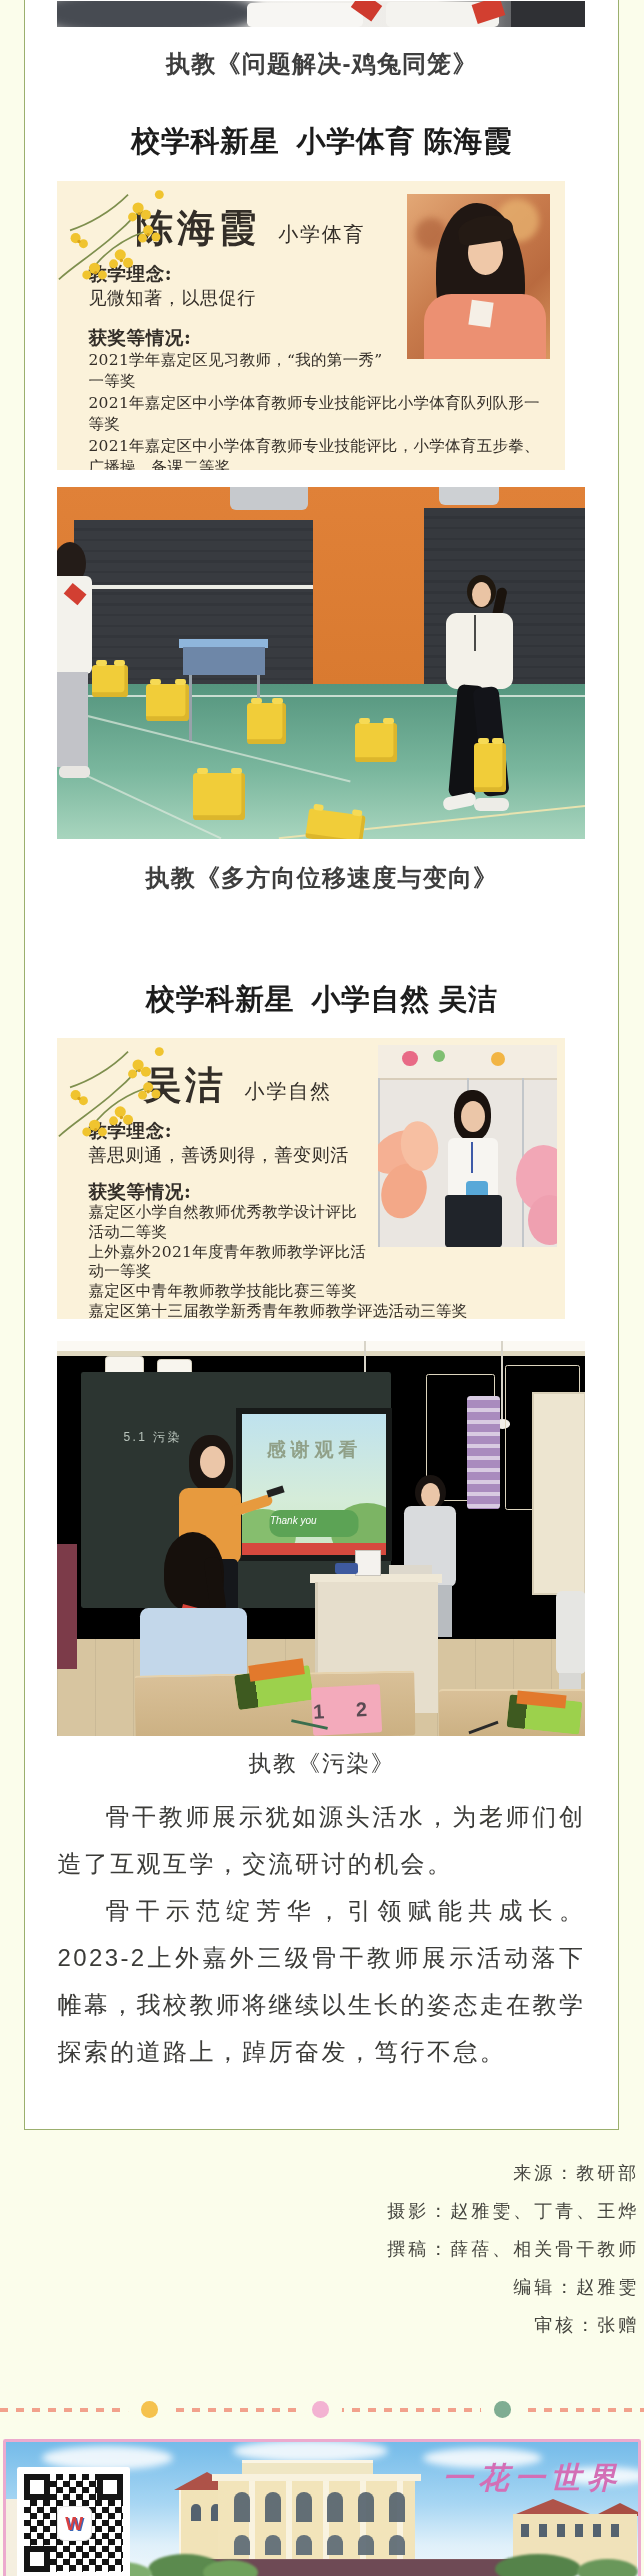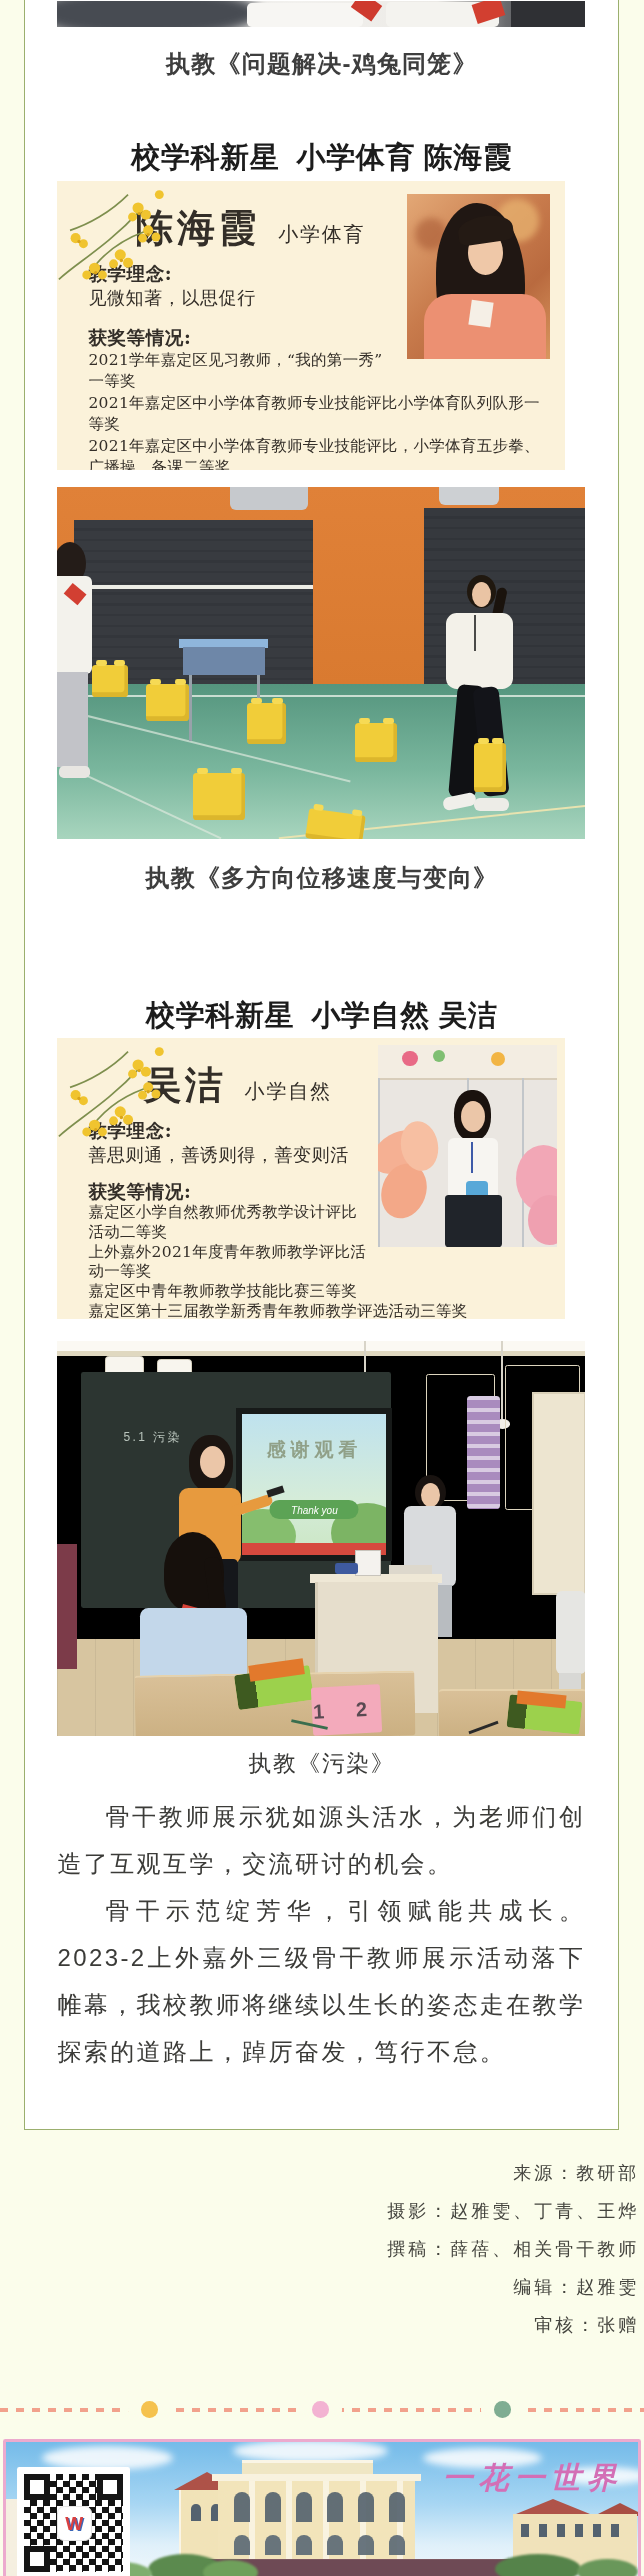--- a/index.html
+++ b/index.html
@@ -24,7 +24,6 @@
     position:absolute;left:0;width:593px;text-align:center;
     font-size:29px;font-weight:700;color:#1C1C1C;letter-spacing:0.6px;
     white-space:pre-wrap;
-    margin-top:16px;
   }
 
   

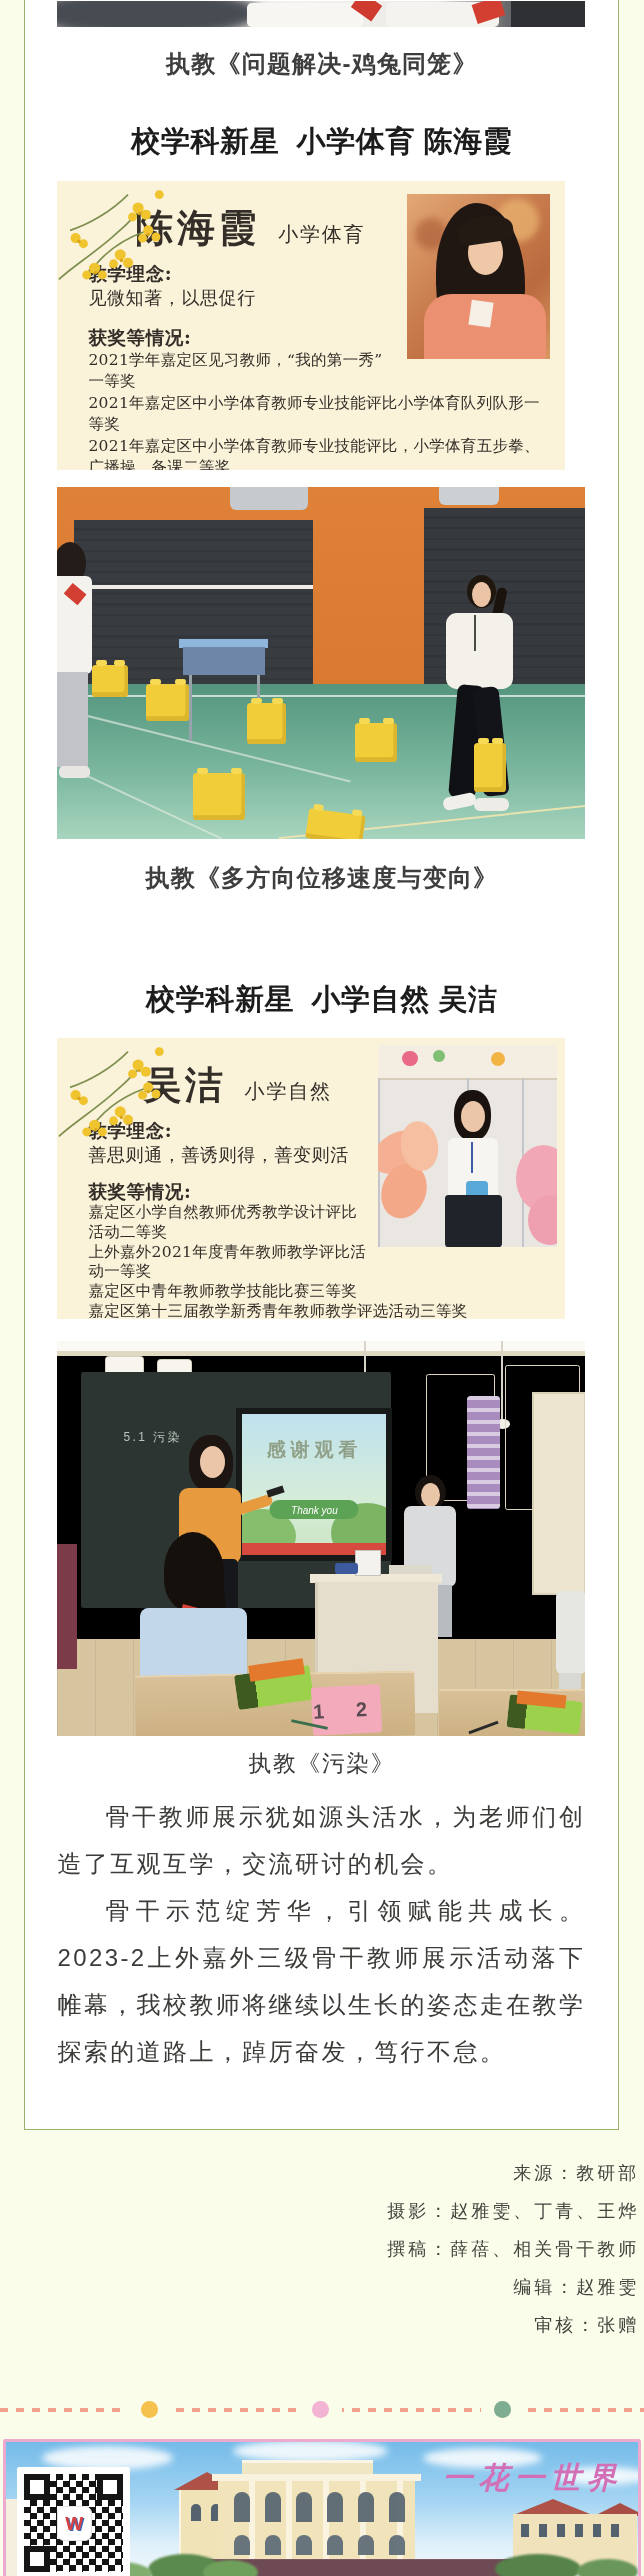--- a/index.html
+++ b/index.html
@@ -171,8 +171,8 @@
   .c-slide-title{left:0;top:22.7px;width:100%;text-align:center;font-size:19px;font-weight:700;color:#90A088;letter-spacing:4.8px;}
   .c-bush1{left:-12px;top:95px;width:66px;height:54px;background:#86BE6E;border-radius:50%;}
   .c-bush2{left:89px;top:89px;width:72px;height:60px;background:#7CB464;border-radius:50%;}
-  .c-ribbon{left:50%;top:86px;transform:translateX(-50%);width:89px;height:19px;background:#5CA355;border-radius:10.7px;
-    text-align:center;line-height:22.7px;font-size:10px;font-style:italic;color:#FFFFFF;}
+  .c-ribbon{left:50%;top:96px;transform:translateX(-50%);width:89px;height:27px;background:#5CA355;border-radius:10.7px;
+    text-align:left;line-height:22.7px;font-size:10px;font-style:italic;color:#FFFFFF;}
   .c-ctrl{left:0;bottom:0;width:144px;height:12px;background:#D6493E;}
   .c-t-hair{left:132px;top:94px;width:44px;height:57px;background:#1C1511;border-radius:45%;}
   .c-t-face{left:143px;top:105px;width:25px;height:32px;background:#EBC6A8;border-radius:50%;}

